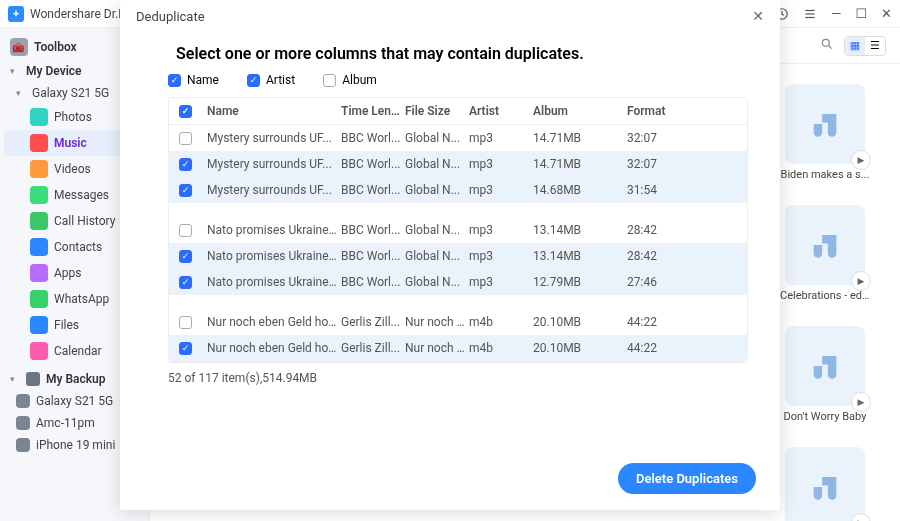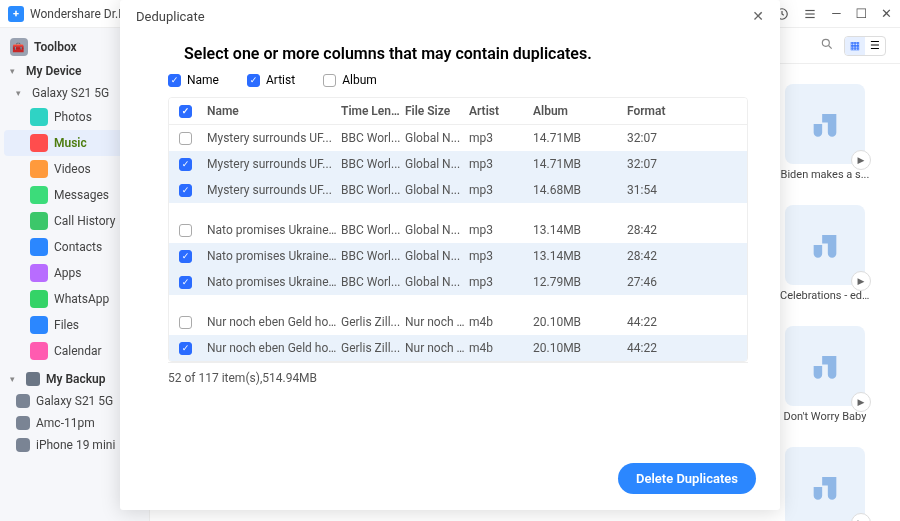--- a/index.html
+++ b/index.html
@@ -41,7 +41,7 @@
   .md-head { padding: 8px 16px; display: flex; align-items: center; justify-content: space-between; font-size: 13px; color: #444;}
   .md-close { cursor: pointer; color: #666; font-size: 14px;}
   .md-body { padding: 4px 32px 0 48px; flex: 1; overflow: hidden; display:flex; flex-direction:column;}
-  .md-title { font-size: 16px; font-weight: 600; margin: 8px 16px 10px; }
+  .md-title { font-size: 16px; font-weight: 600; margin: 8px 8px 10px; }
   .col-checks { display: flex; gap: 28px; margin-bottom: 10px;}
   .chk-wrap { display: flex; align-items: center; gap: 6px; font-size: 12px; cursor:pointer;}
   .chk { width: 13px; height: 13px; border: 1.5px solid #2b6cff; border-radius: 3px; display:flex; align-items:center; justify-content:center; font-size:9px; color:#fff;}

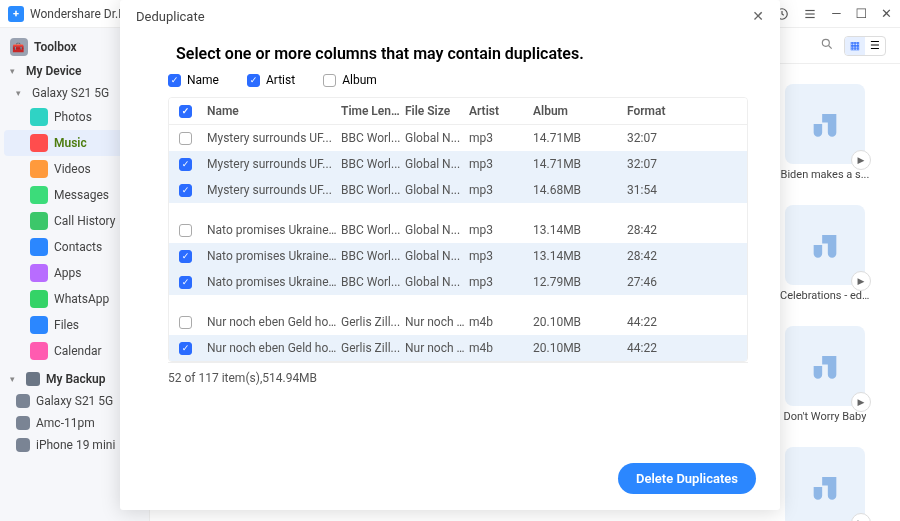--- a/index.html
+++ b/index.html
@@ -16,7 +16,7 @@
   .sb-row { display: flex; align-items: center; gap: 6px; padding: 4px 10px; cursor: pointer; white-space: nowrap; }
   .sb-row.lvl1 { padding-left: 16px; }
   .sb-row.lvl2 { padding-left: 30px; text-align: center; }
-  .sb-row.sel { background: #e7eefc; color: #4d7c0f; font-weight: 600; border-radius: 4px; margin: 0 4px; padding-left: 26px;}
+  .sb-row.sel { background: #e7eefc; color: #6d28d9; font-weight: 600; border-radius: 4px; margin: 0 4px; padding-left: 26px;}
   .sb-ico { width: 18px; height: 18px; border-radius: 4px; display: inline-flex; align-items: center; justify-content: center; font-size: 10px; color: #fff; flex-shrink: 0; }
   .chev { width: 10px; color: #888; font-size: 9px; }
   .sb-sec { font-weight: 600; color: #333; }

